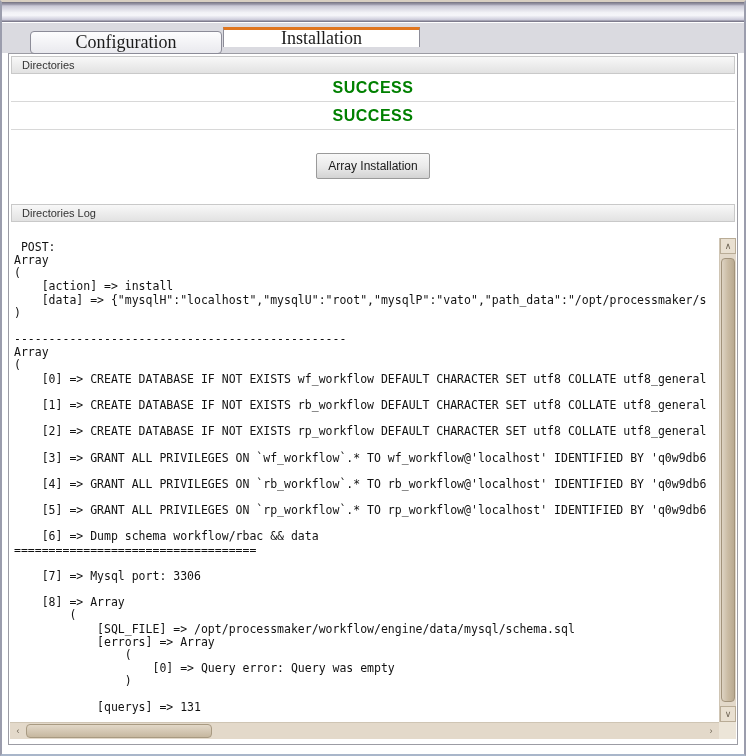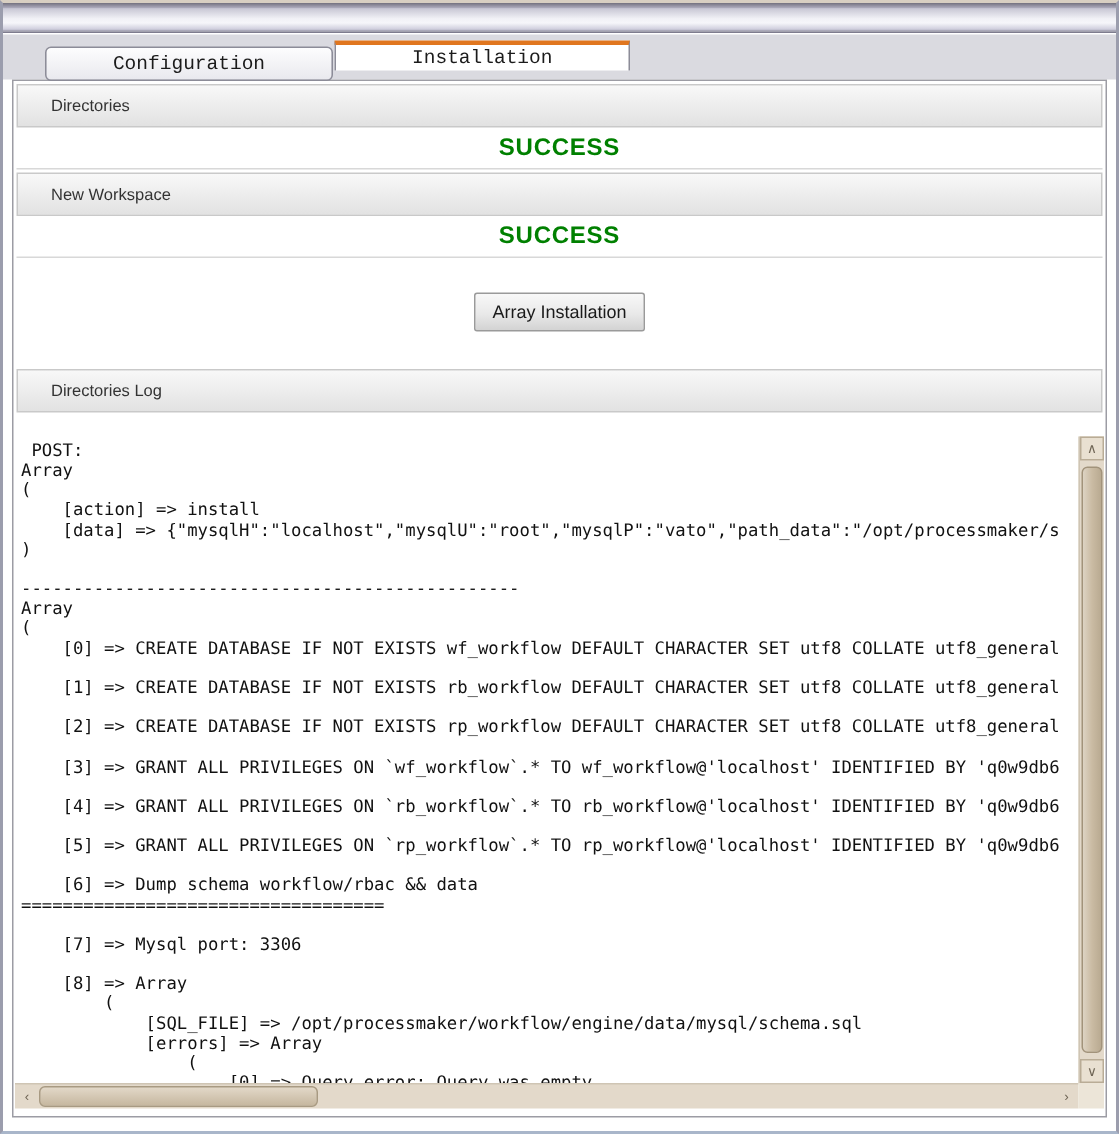--- a/index.html
+++ b/index.html
@@ -25,7 +25,7 @@
   }
   .tab {
     position:absolute; display:flex; align-items:center; justify-content:center;
-    font-family:Liberation Mono, monospace; font-size:13px; color:#1b1b1b;
+    font-family:Liberation Serif, serif; font-size:18px; color:#1b1b1b;
     cursor:pointer; z-index:3;
   }
   .tab-config {

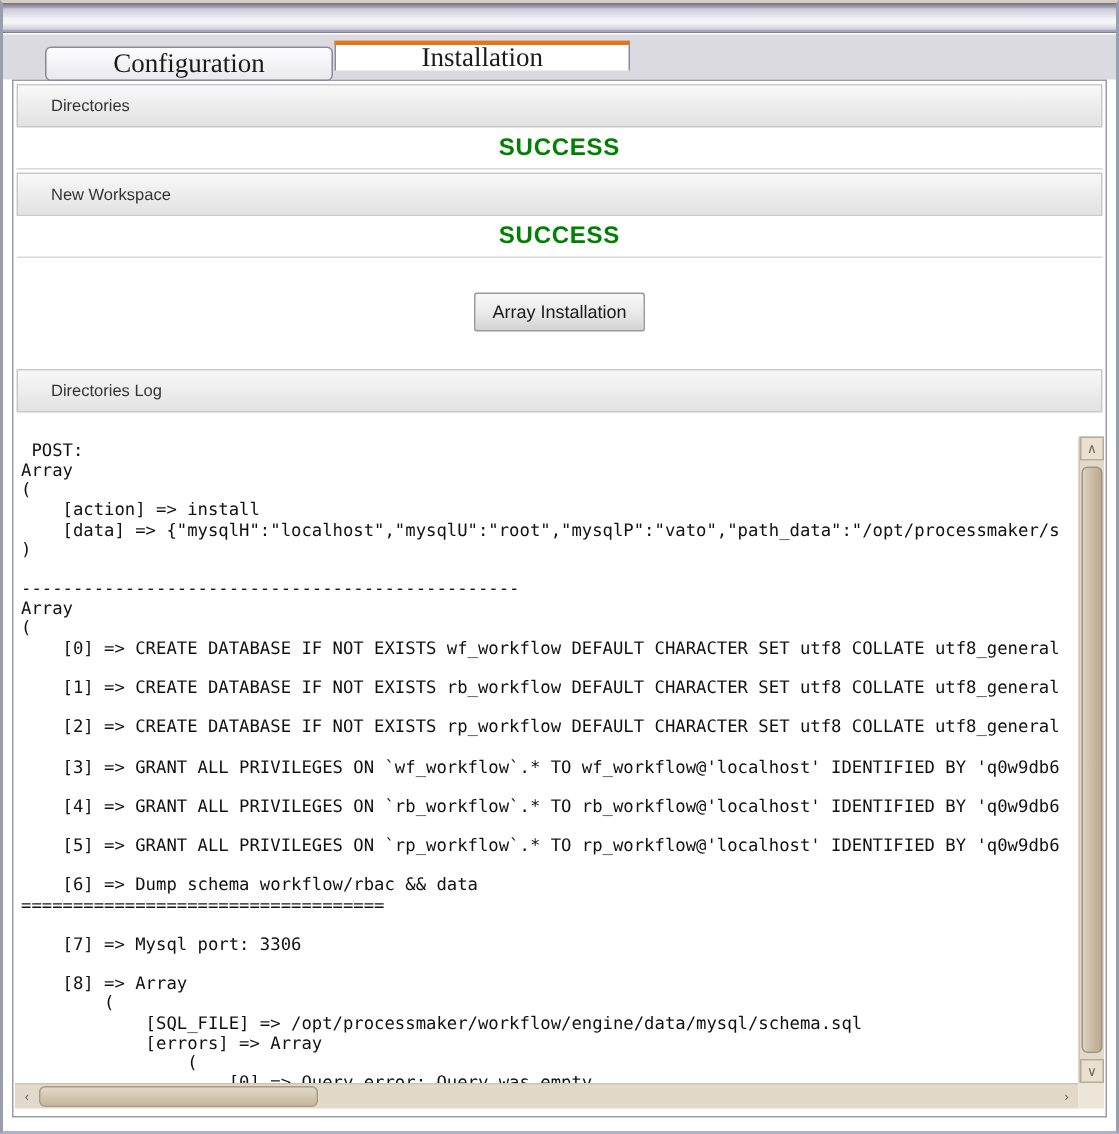--- a/index.html
+++ b/index.html
@@ -46,7 +46,7 @@
     display:flex; flex-direction:column; z-index:2;
   }
   .section-header {
-    height:29px; margin:2px 2px 0 2px; padding-left:22px;
+    height:18px; margin:2px 2px 0 2px; padding-left:10px;
     display:flex; align-items:center;
     background:linear-gradient(#f8f8f8,#e2e2e2);
     border:1px solid #c9c9c9;

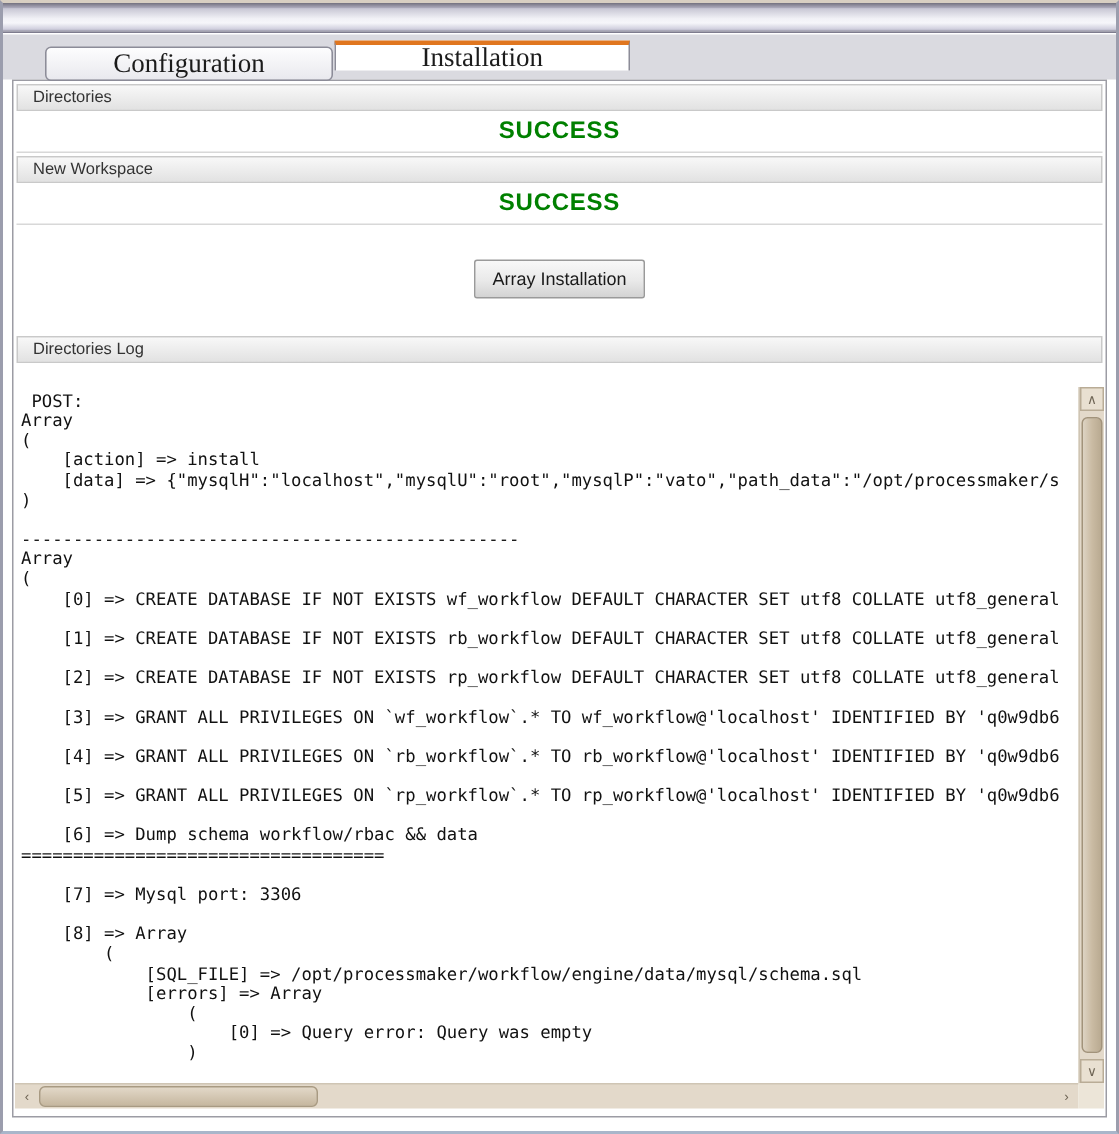--- a/index.html
+++ b/index.html
@@ -133,9 +133,6 @@
       <span>SUCCESS</span>
     </div>
 
-    <div class="section-header">
-      <span>New Workspace</span>
-    </div>
     <div class="status-row">
       <span>SUCCESS</span>
     </div>

